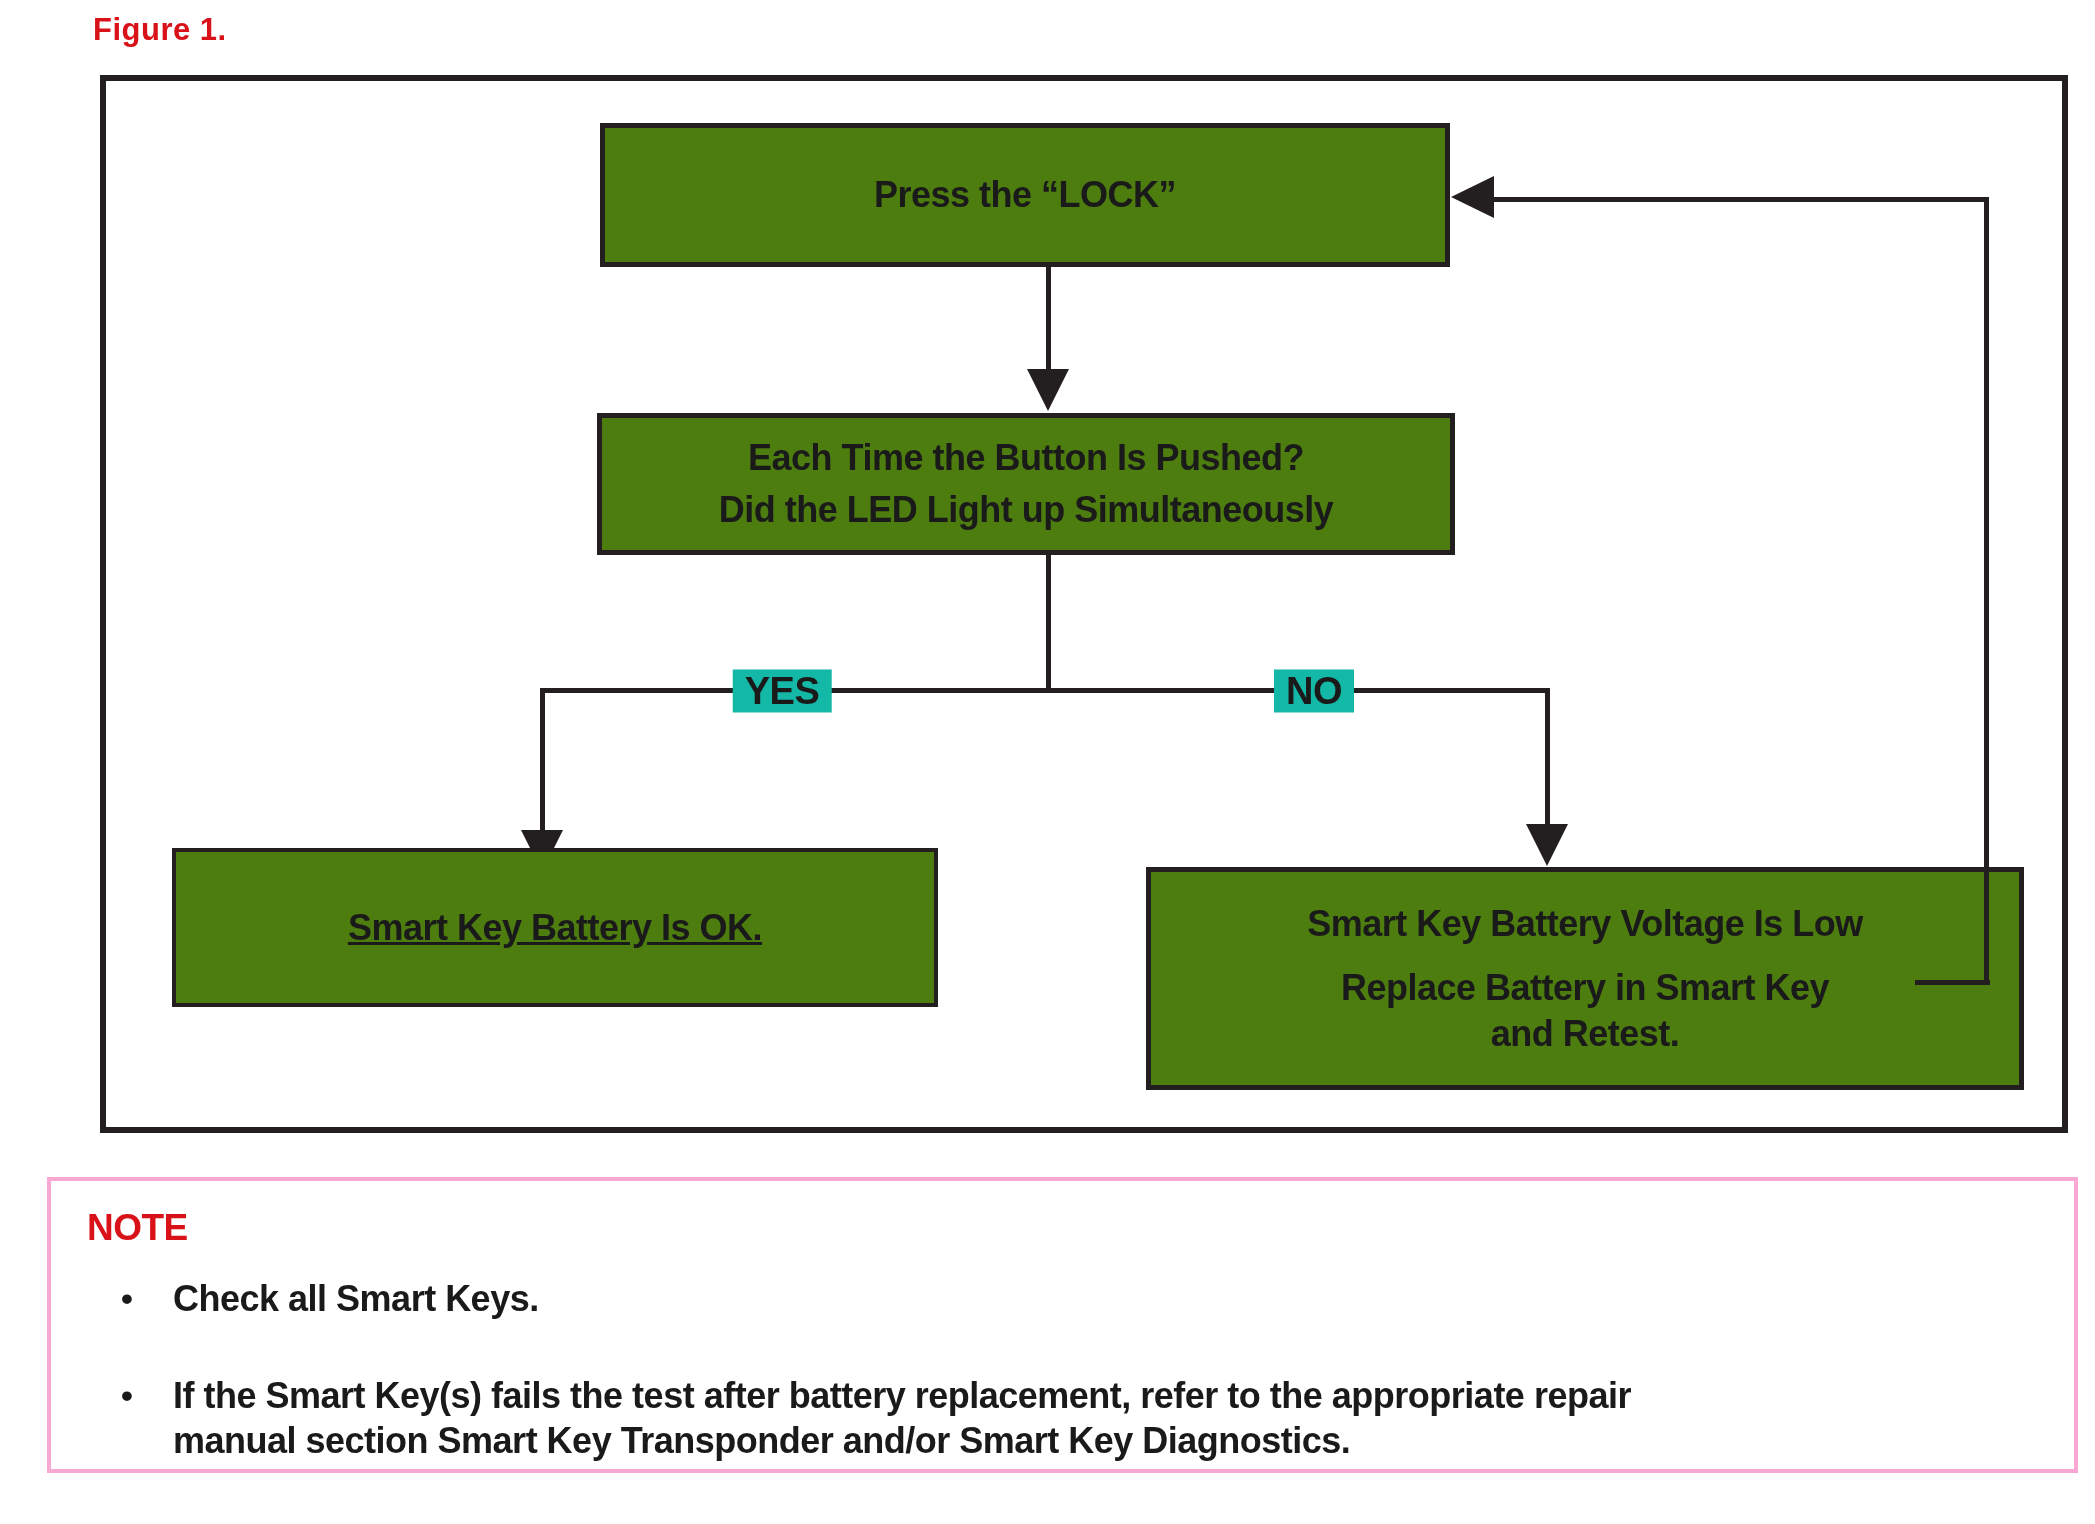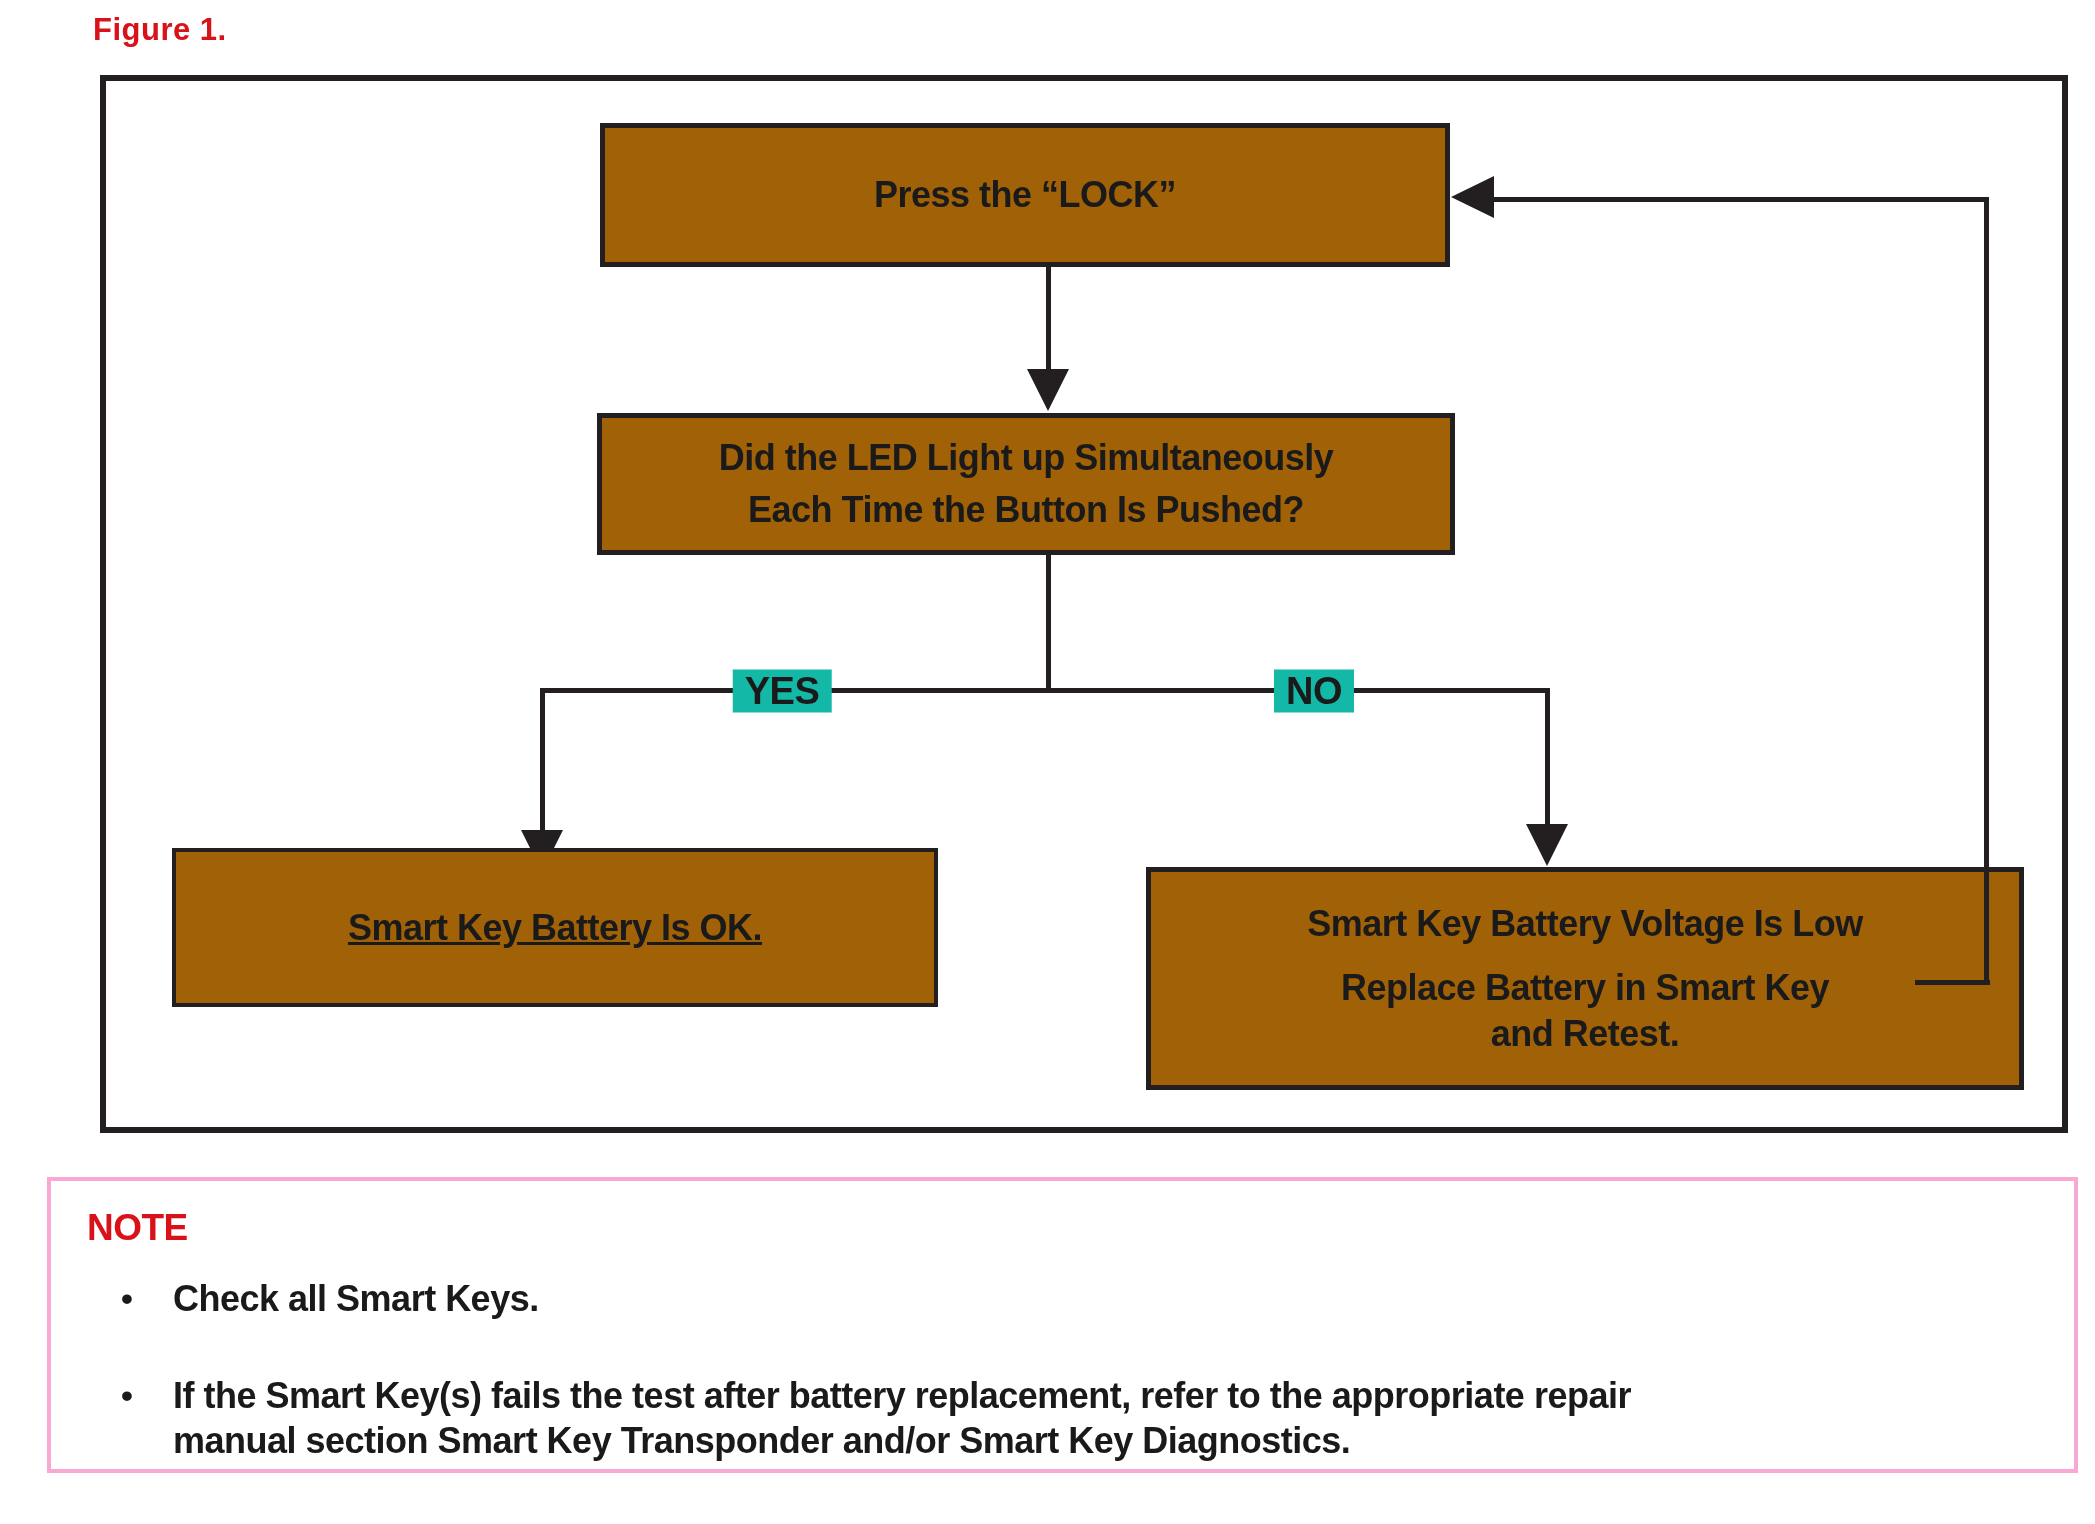--- a/index.html
+++ b/index.html
@@ -38,7 +38,7 @@
   .fc-node {
     border: 5px solid #231f20;
     box-sizing: border-box;
-    background: #a16207;
+    background: #4d7c0f;
     display: flex;
     flex-direction: column;
     align-items: center;

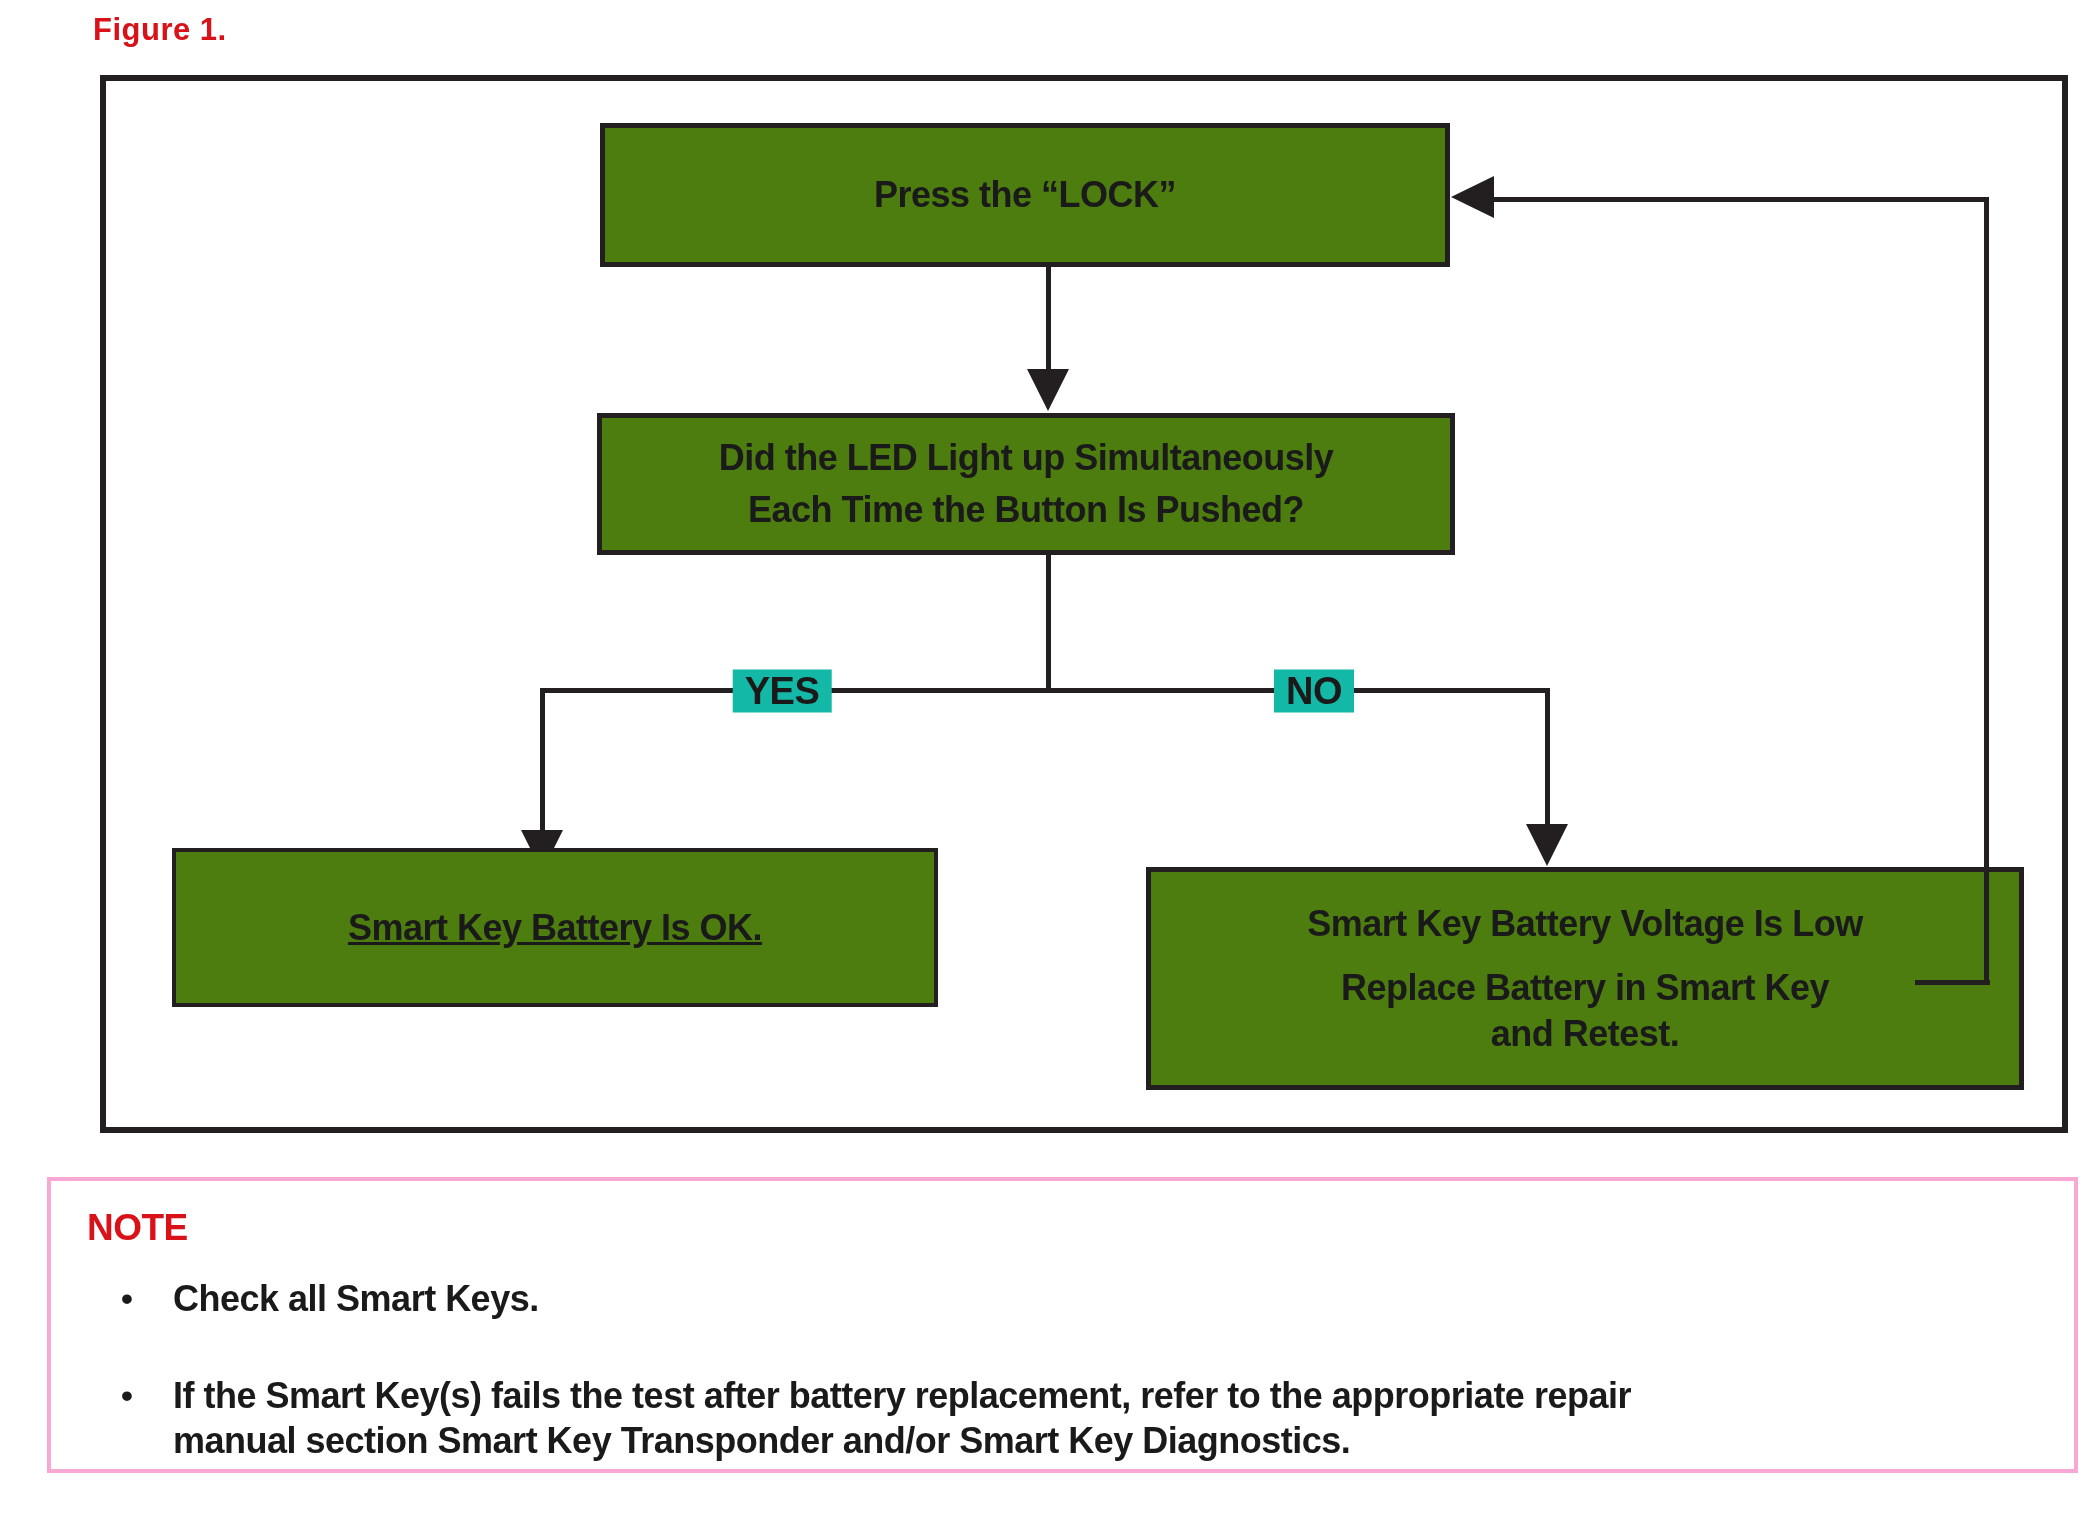--- a/index.html
+++ b/index.html
@@ -138,8 +138,8 @@
   <div class="abs arrow-down arrow-down-1"></div>
 
   <div class="abs fc-node node-led-question">
+    <div>Each Time the Button Is Pushed?</div>
     <div>Did the LED Light up Simultaneously</div>
-    <div>Each Time the Button Is Pushed?</div>
   </div>
 
   <div class="abs line v-line2"></div>

